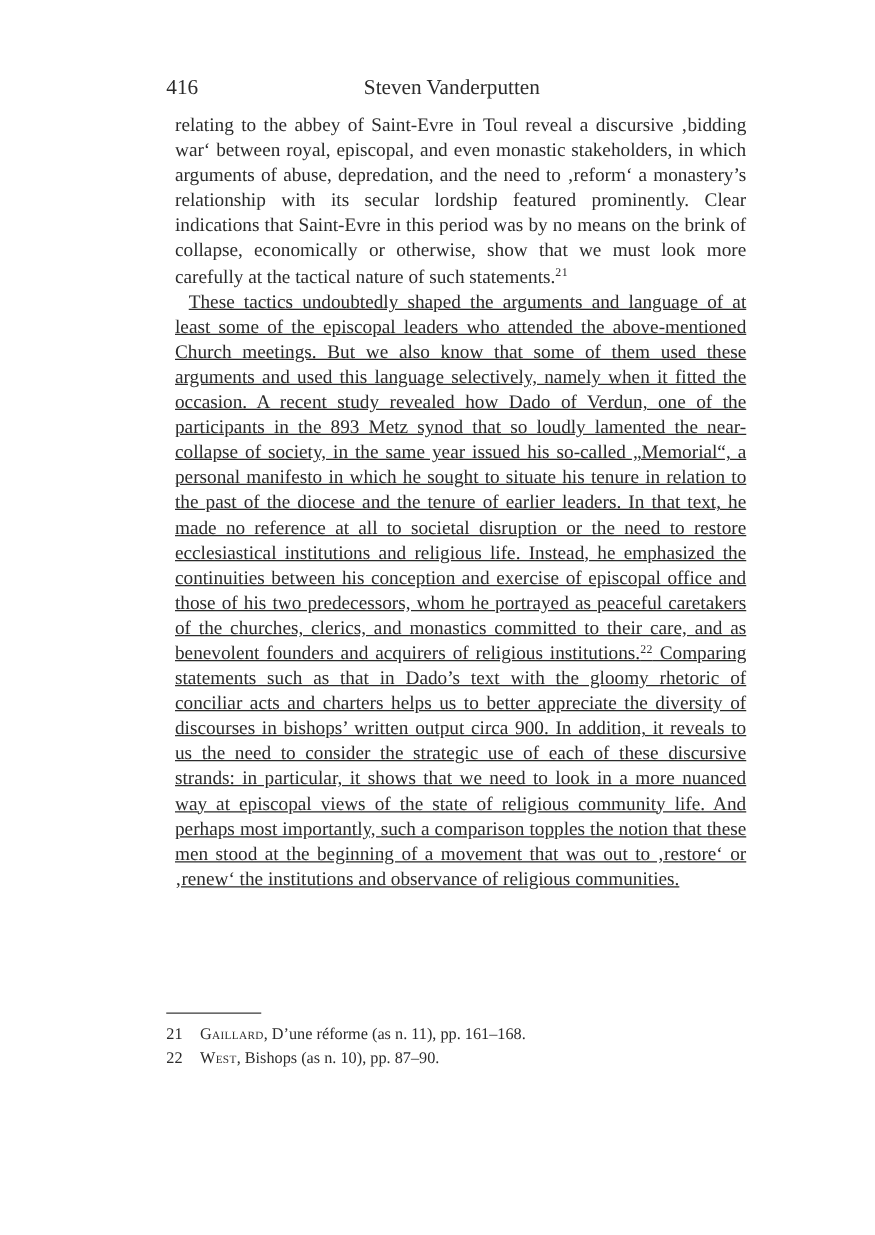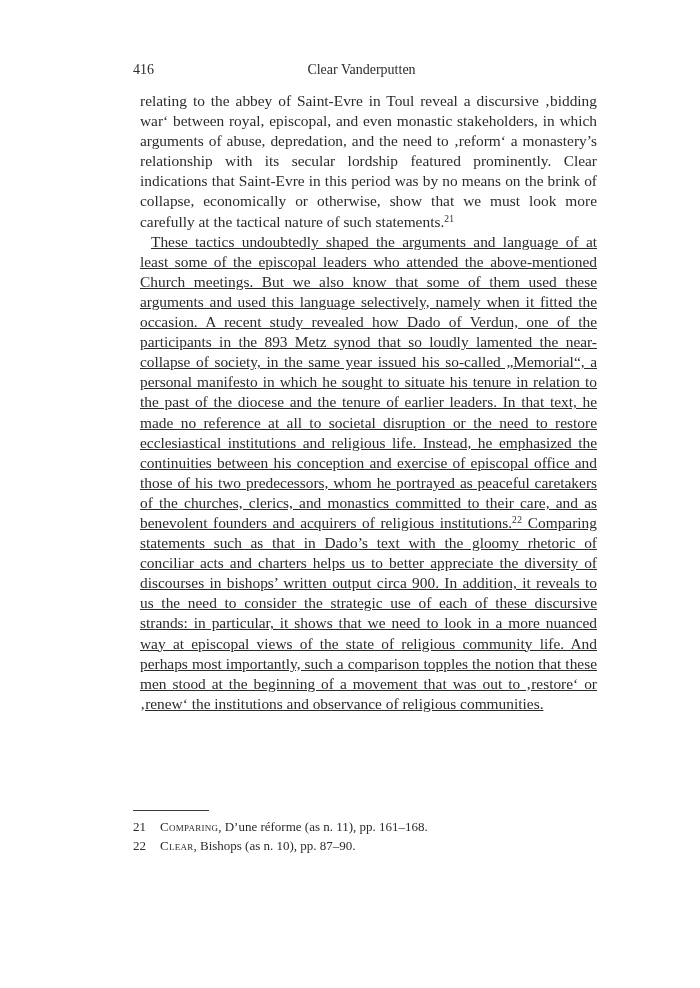--- a/index.html
+++ b/index.html
@@ -17,7 +17,7 @@
     top: 61px;
     left: 133px;
     width: 457px;
-    font-size: 14px;
+    font-size: 17px;
     line-height: 18px;
   }
   .page-num { position: absolute; left: 0; top: 0; }

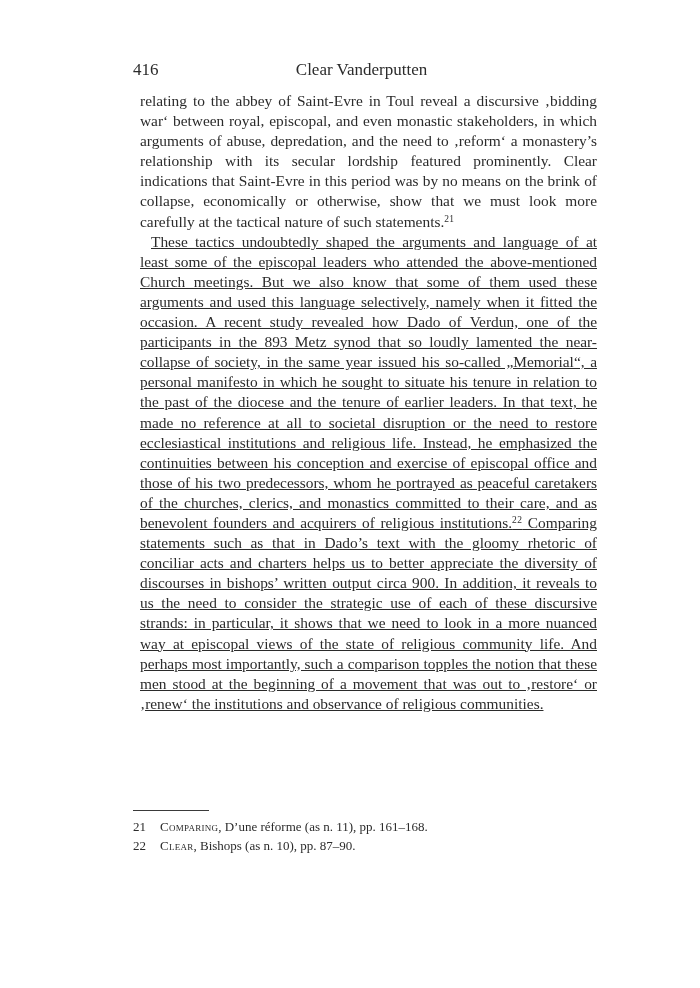--- a/index.html
+++ b/index.html
@@ -69,7 +69,7 @@
 
   <div class="header">
     <span class="page-num">416</span>
-    <span class="running-header">Clear Vanderputten</span>
+    <span class="running-header">Steven Vanderputten</span>
   </div>
 
   <div class="body-text" id="body-text">

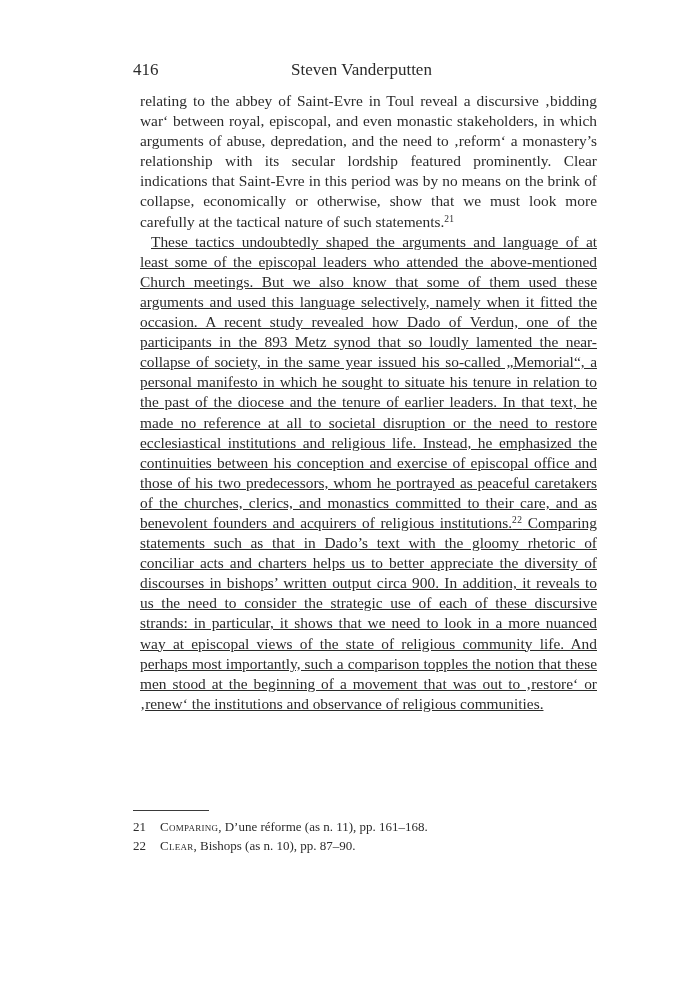--- a/index.html
+++ b/index.html
@@ -82,7 +82,7 @@
     <div id="fn-list">
         <div class="fn-item">
           <span class="fn-num">21</span>
-          <span class="fn-text"><span class="smallcaps">Comparing</span>, D’une réforme (as n. 11), pp. 161–168.</span>
+          <span class="fn-text"><span class="smallcaps">Gaillard</span>, D’une réforme (as n. 11), pp. 161–168.</span>
         </div>
         <div class="fn-item">
           <span class="fn-num">22</span>

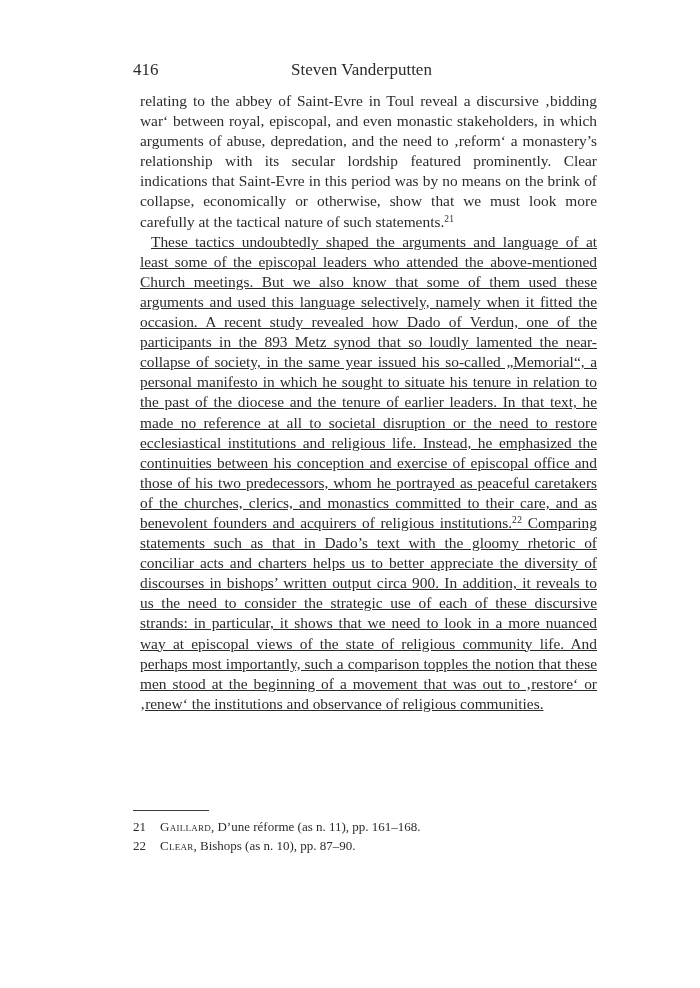--- a/index.html
+++ b/index.html
@@ -86,7 +86,7 @@
         </div>
         <div class="fn-item">
           <span class="fn-num">22</span>
-          <span class="fn-text"><span class="smallcaps">Clear</span>, Bishops (as n. 10), pp. 87–90.</span>
+          <span class="fn-text"><span class="smallcaps">West</span>, Bishops (as n. 10), pp. 87–90.</span>
         </div>
       </div>
   </div>

